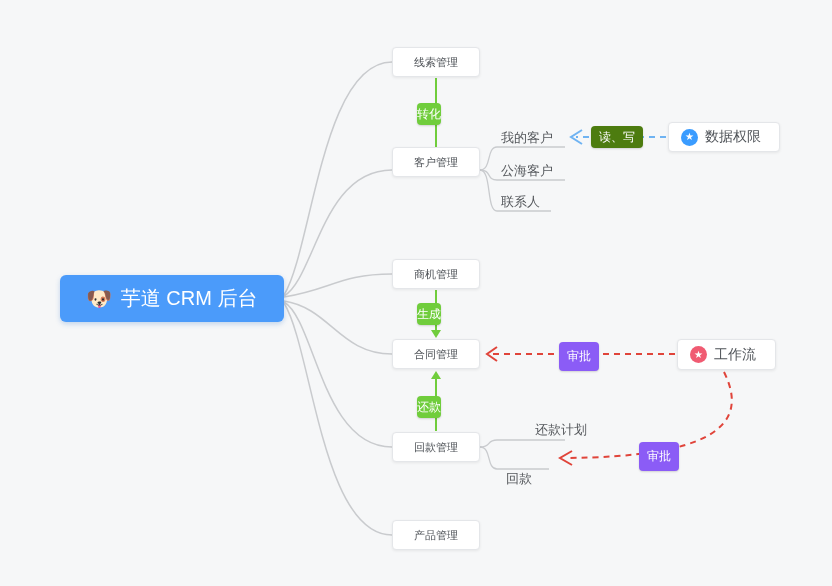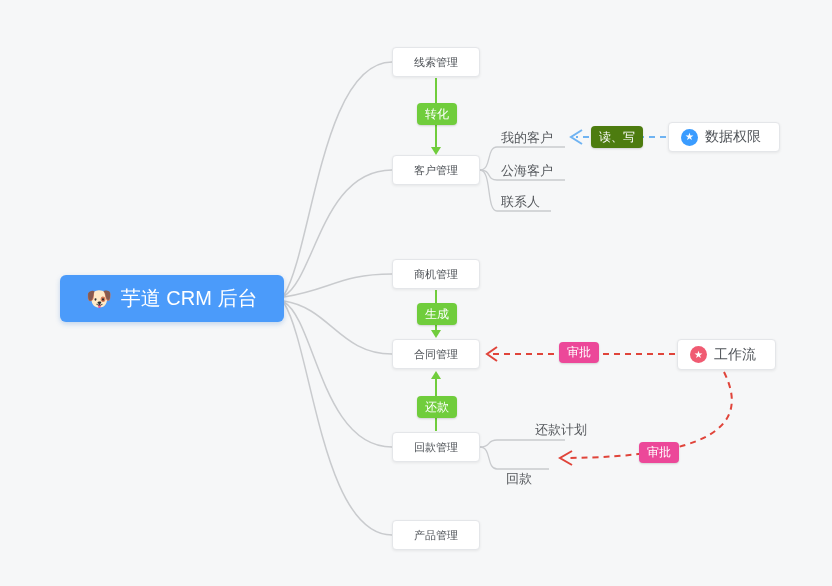--- a/index.html
+++ b/index.html
@@ -55,7 +55,7 @@
     display:flex;align-items:center;justify-content:center;
     height:22px;box-shadow:0 1px 2px rgba(0,0,0,.15);
   }
-  .badge.green{background:#70cd3c;width:40px;}
+  .badge.green{background:#70cd3c;width:24px;}
   .badge.convert{left:417px;top:103px;}
   .badge.generate{left:417px;top:303px;}
   .badge.repay{left:417px;top:396px;}

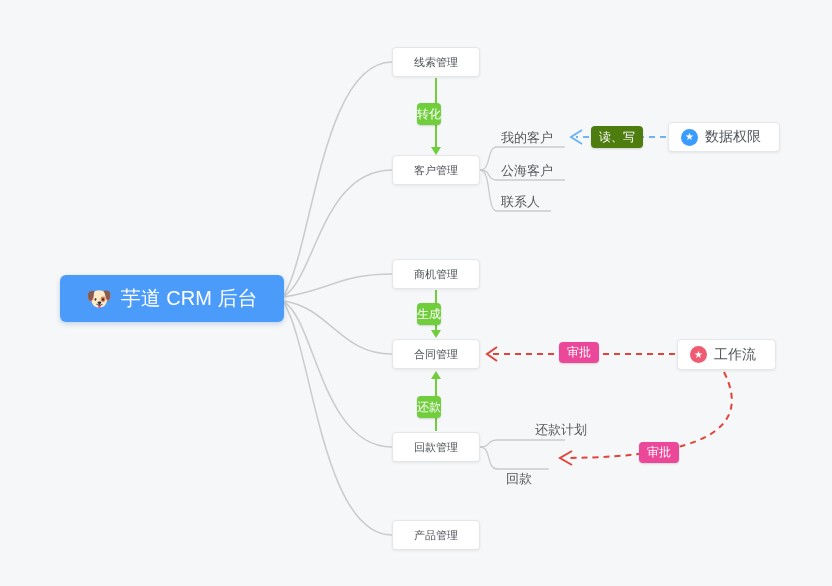--- a/index.html
+++ b/index.html
@@ -28,7 +28,7 @@
     font-size:11px;color:#4f5358;box-sizing:border-box;
   }
   .node.leads{left:392px;top:47px;}
-  .node.customers{left:392px;top:155px;}
+  .node.customers{left:392px;top:147px;}
   .node.opportunities{left:392px;top:259px;}
   .node.contracts{left:392px;top:339px;}
   .node.payments{left:392px;top:432px;}

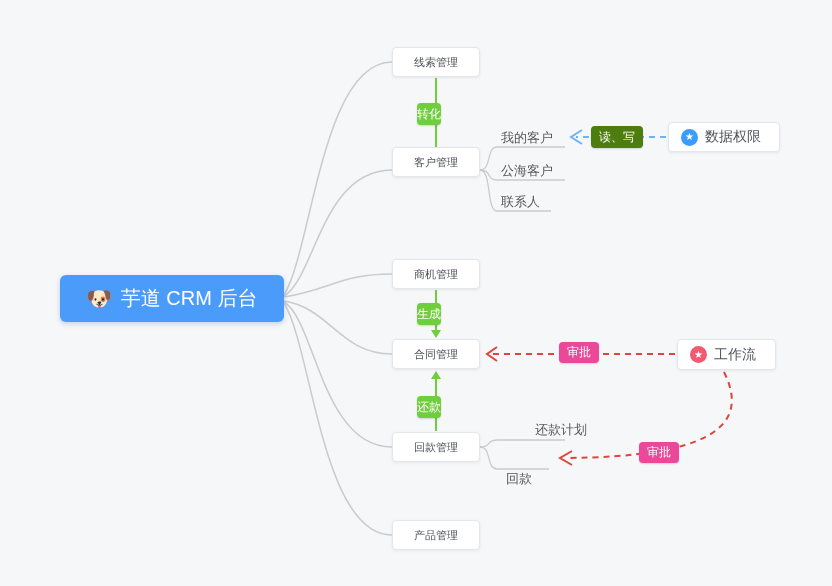--- a/index.html
+++ b/index.html
@@ -60,7 +60,7 @@
   .badge.generate{left:417px;top:303px;}
   .badge.repay{left:417px;top:396px;}
   .badge.blue{background:#4d7c0f;width:52px;left:591px;top:126px;}
-  .badge.red{background:#ec4899;width:40px;height:21px;}
+  .badge.red{background:#8b5cf6;width:40px;height:29px;}
   .badge.approve-contract{left:559px;top:342px;}
   .badge.approve-payment{left:639px;top:442px;}
 

